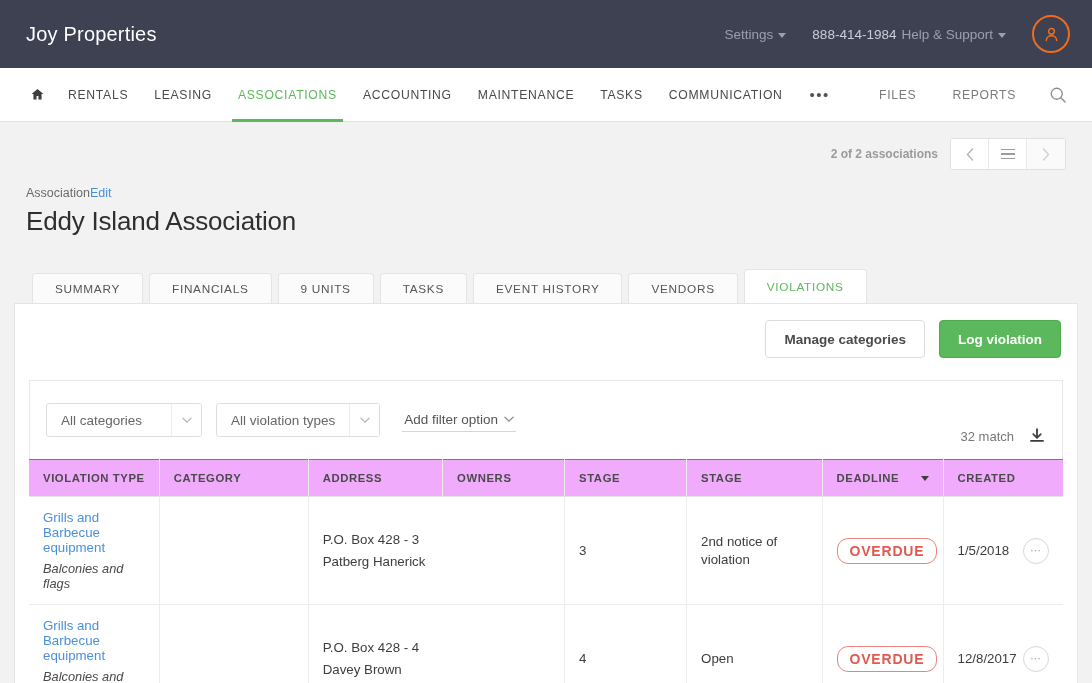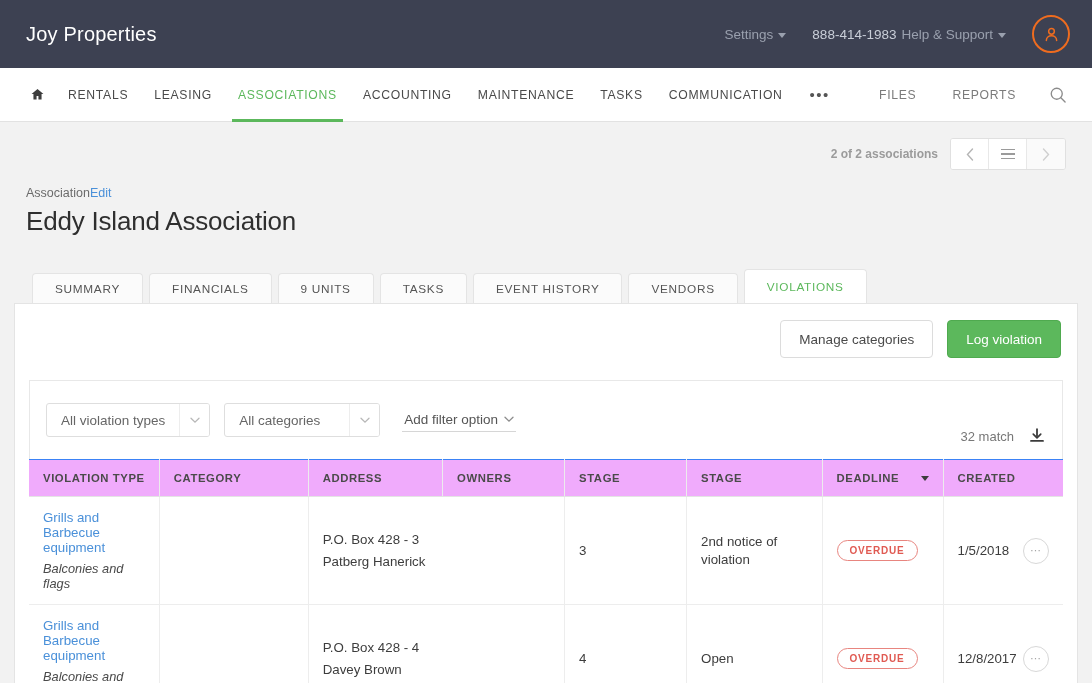--- a/index.html
+++ b/index.html
@@ -348,7 +348,7 @@
       <i class="caret-down"></i>
     </div>
     <div class="top-link">
-      <span class="phone">888-414-1983</span>
+      <span class="phone">888-414-1984</span>
       <span>Help &amp; Support</span>
       <i class="caret-down"></i>
     </div>

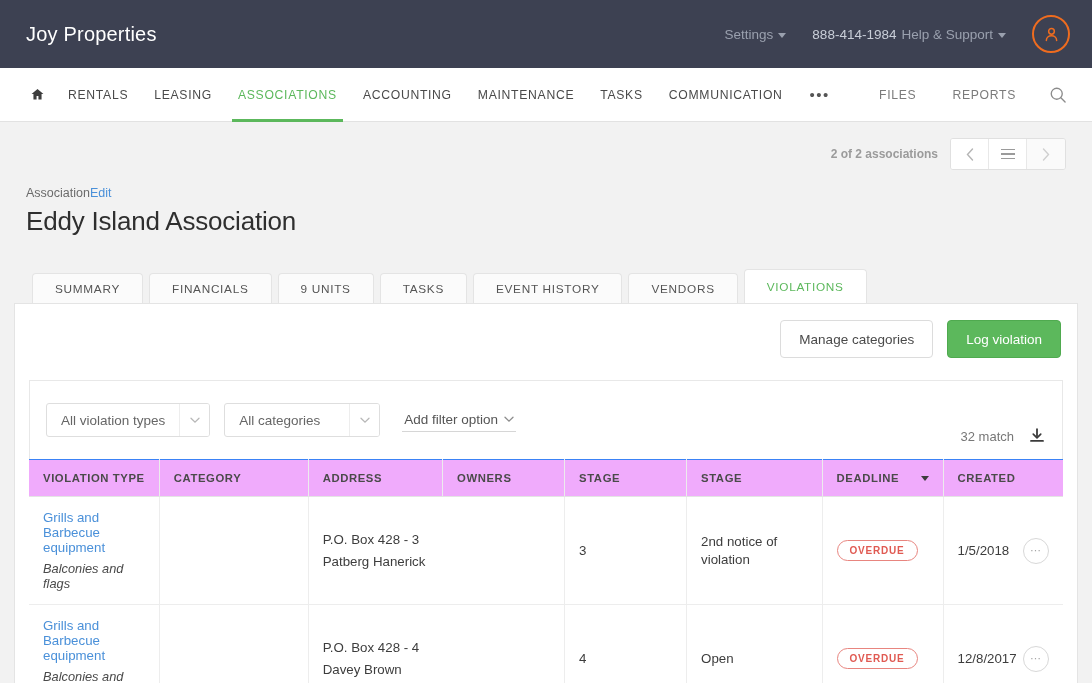--- a/index.html
+++ b/index.html
@@ -203,6 +203,7 @@
     cursor: pointer;
     height: 38px;
     padding: 0 18px;
+    font-weight: bold;
   }
   .btn-default {
     background: #ffffff;

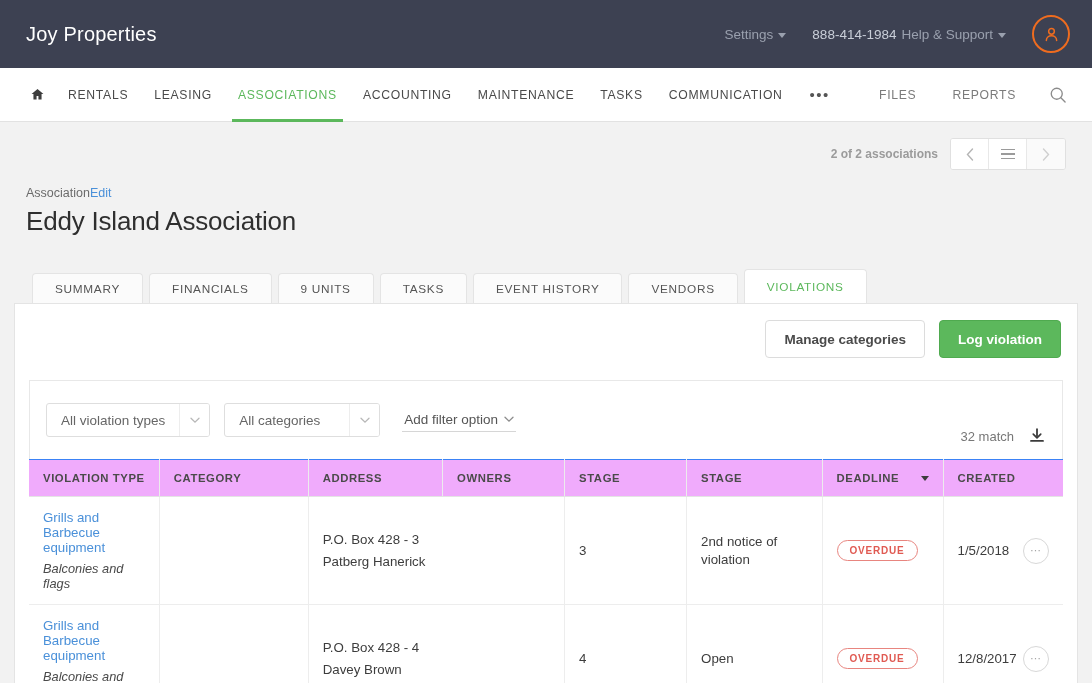--- a/index.html
+++ b/index.html
@@ -442,16 +442,16 @@
   </div>
 
   <div class="filterbar">
-    <div class="select sel-type">
-      <span class="val">All violation types</span>
+    <div class="select sel-cat">
+      <span class="val">All categories</span>
       <span class="arrow">
         <svg width="10" height="7" viewBox="0 0 10 7">
             <path d="M1 1.2L5 5.2 9 1.2" fill="none" stroke="#b8b8b8" stroke-width="1.3" stroke-linecap="round"></path>
           </svg>
       </span>
     </div>
-    <div class="select sel-cat">
-      <span class="val">All categories</span>
+    <div class="select sel-type">
+      <span class="val">All violation types</span>
       <span class="arrow">
         <svg width="10" height="7" viewBox="0 0 10 7">
             <path d="M1 1.2L5 5.2 9 1.2" fill="none" stroke="#b8b8b8" stroke-width="1.3" stroke-linecap="round"></path>

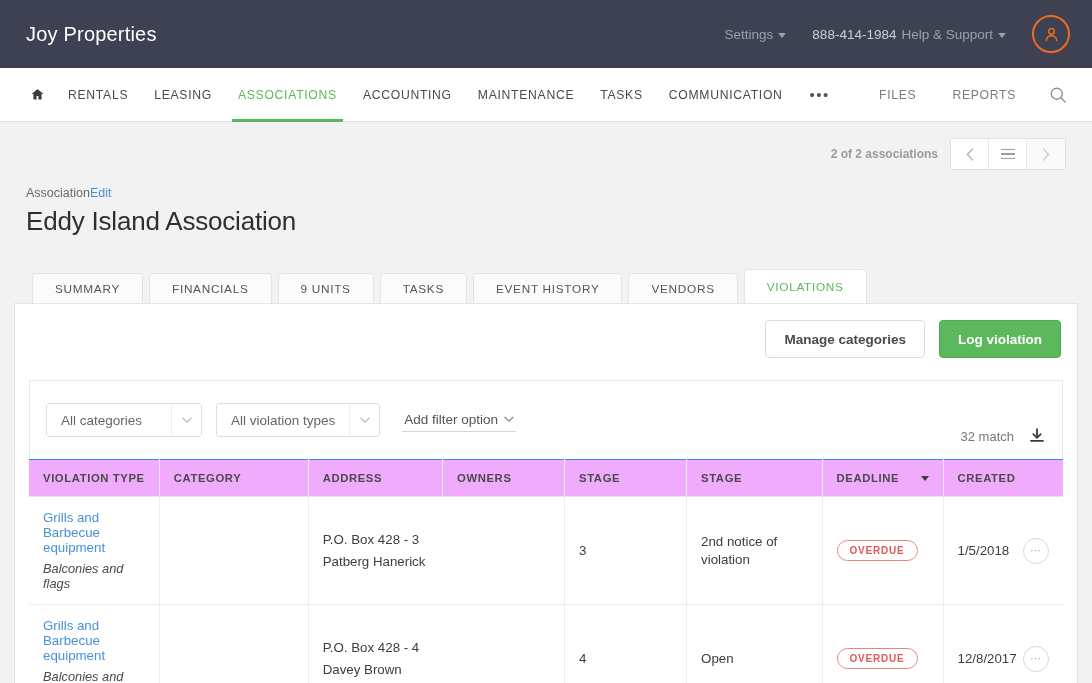--- a/index.html
+++ b/index.html
@@ -310,7 +310,7 @@
     border: 1px solid #e8857f;
     color: #e05a52;
     border-radius: 11px;
-    font-size: 10px;
+    font-size: 14px;
     font-weight: 700;
     letter-spacing: .8px;
     padding: 4px 12px;

